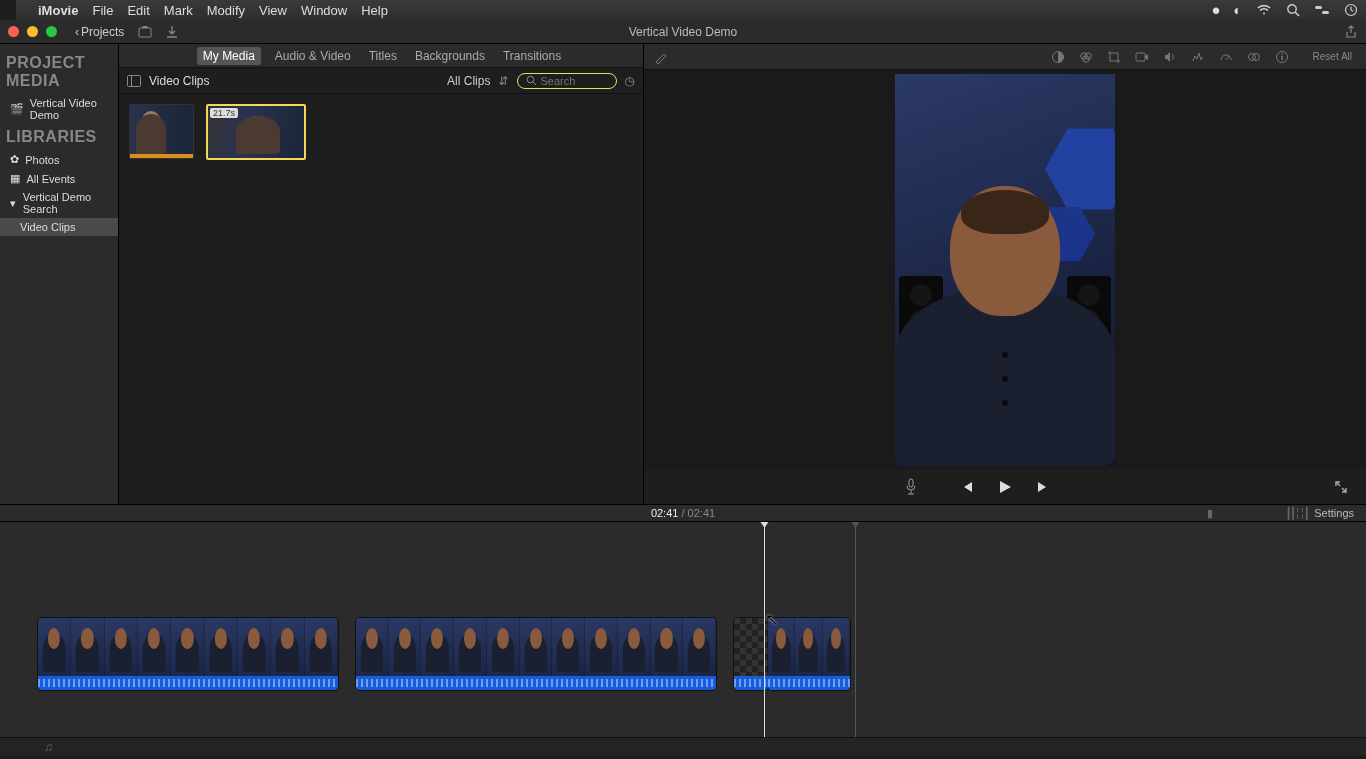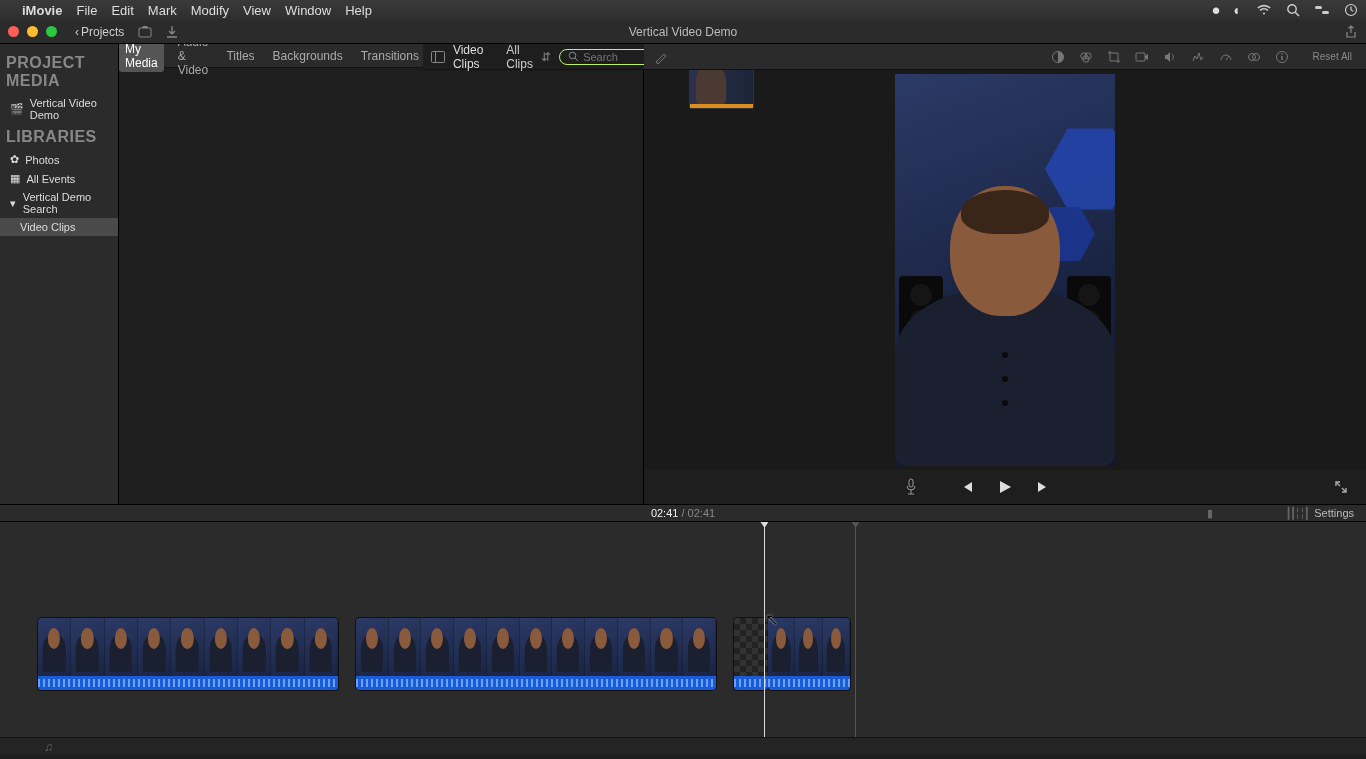--- a/index.html
+++ b/index.html
@@ -6,7 +6,7 @@
 body { width: 1366px; height: 759px; background: #1e1e1e; color: #ccc; font-size: 12px; overflow: hidden; }
 
 
-.menubar { height: 20px; background: linear-gradient(#3a3a3a,#2e2e2e); display: flex; align-items: center; padding: 0 8px; gap: 14px; color: #ddd; font-size: 13px; }
+.menubar { height: 20px; background: linear-gradient(#3a3a3a,#2e2e2e); display: flex; align-items: center; padding: 0 8px; gap: 14px; color: #ddd; font-size: 13px; margin-left: 16px; }
 .menubar .apple { font-size: 14px; }
 .menubar .app { font-weight: 600; }
 .menubar .spacer { flex: 1; }

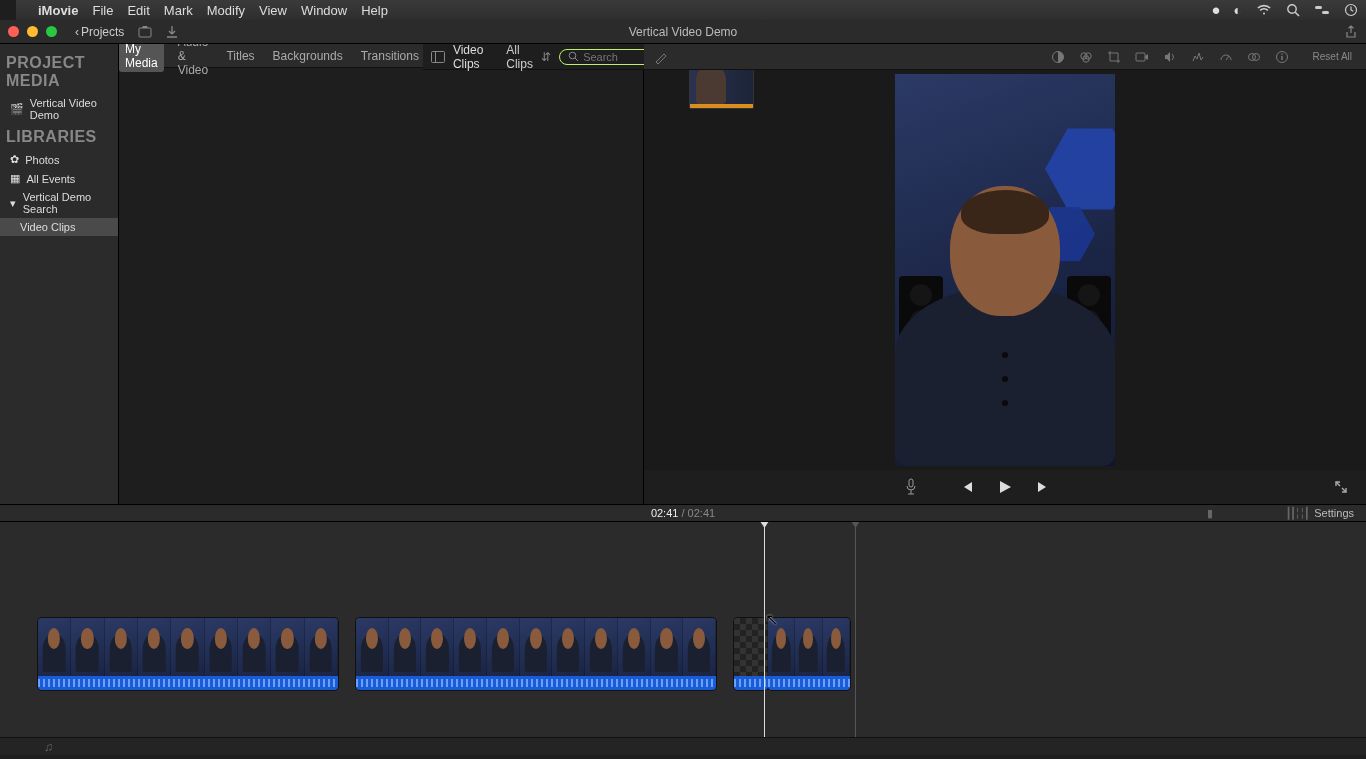--- a/index.html
+++ b/index.html
@@ -30,7 +30,7 @@
 .sidebar .row.ind { padding-left: 20px; }
 .sidebar .tw { width: 8px; display:inline-block; }
 
-.browser { flex: 1; display: flex; flex-direction: row; border-right: 1px solid #000; background:#1e1e1e; max-width:525px; }
+.browser { flex: 1; display: flex; flex-direction: column; border-right: 1px solid #000; background:#1e1e1e; max-width:525px; }
 .btabs { height: 24px; display: flex; align-items: center; justify-content: center; gap: 10px; background: #2b2b2b; border-bottom:1px solid #111; font-size:12px; }
 .btab { color: #aaa; padding: 3px 4px; }
 .btab.active { color: #fff; background:#555; border-radius:3px; padding:2px 6px; }

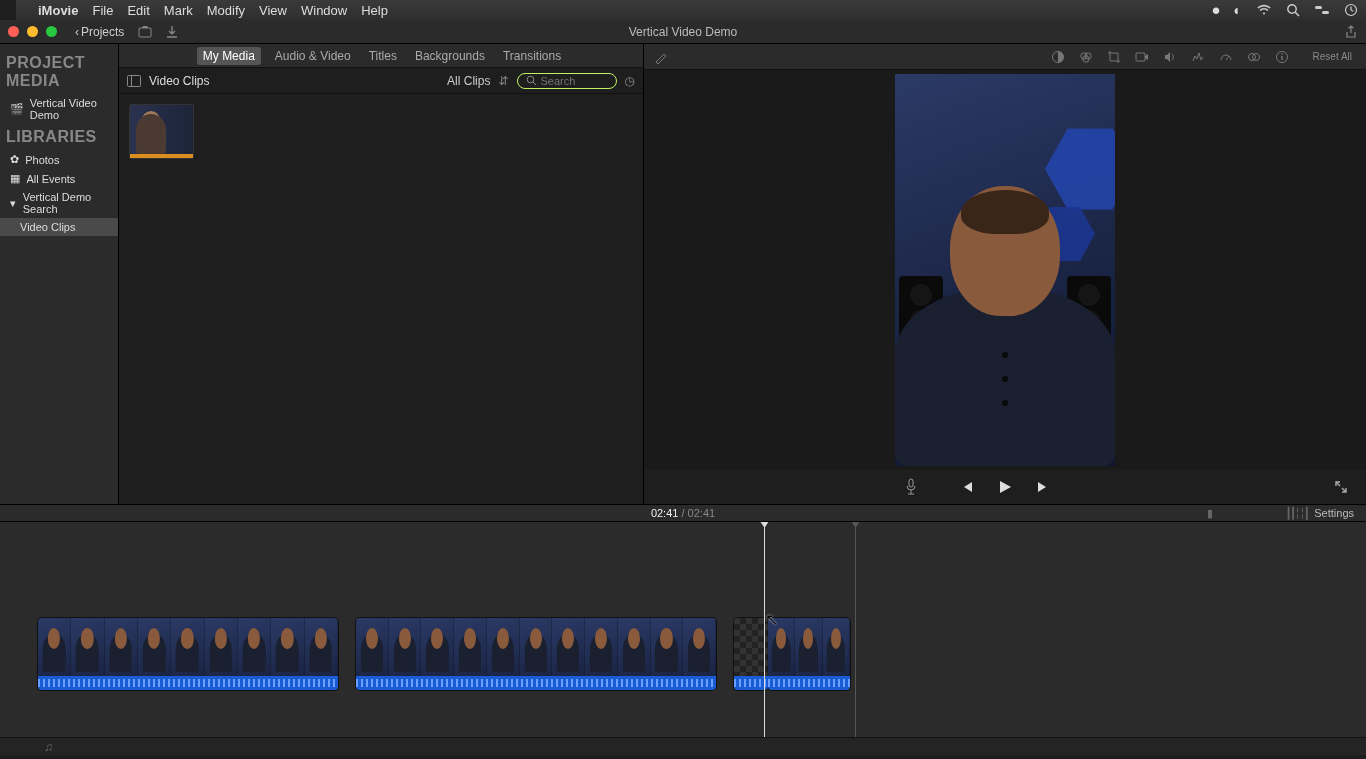--- a/index.html
+++ b/index.html
@@ -235,6 +235,11 @@
         <div class="thumb-fig"></div>
         <div class="bar"></div>
       </div>
+      <div class="thumb2">
+        <div class="dur">21.7s</div>
+        <div class="thumb-head" style="left:38px;top:10px;width:22px;height:22px;"></div>
+        <div class="thumb-fig" style="left:28px;width:44px;height:38px;"></div>
+      </div>
     </div>
   </div>
 

